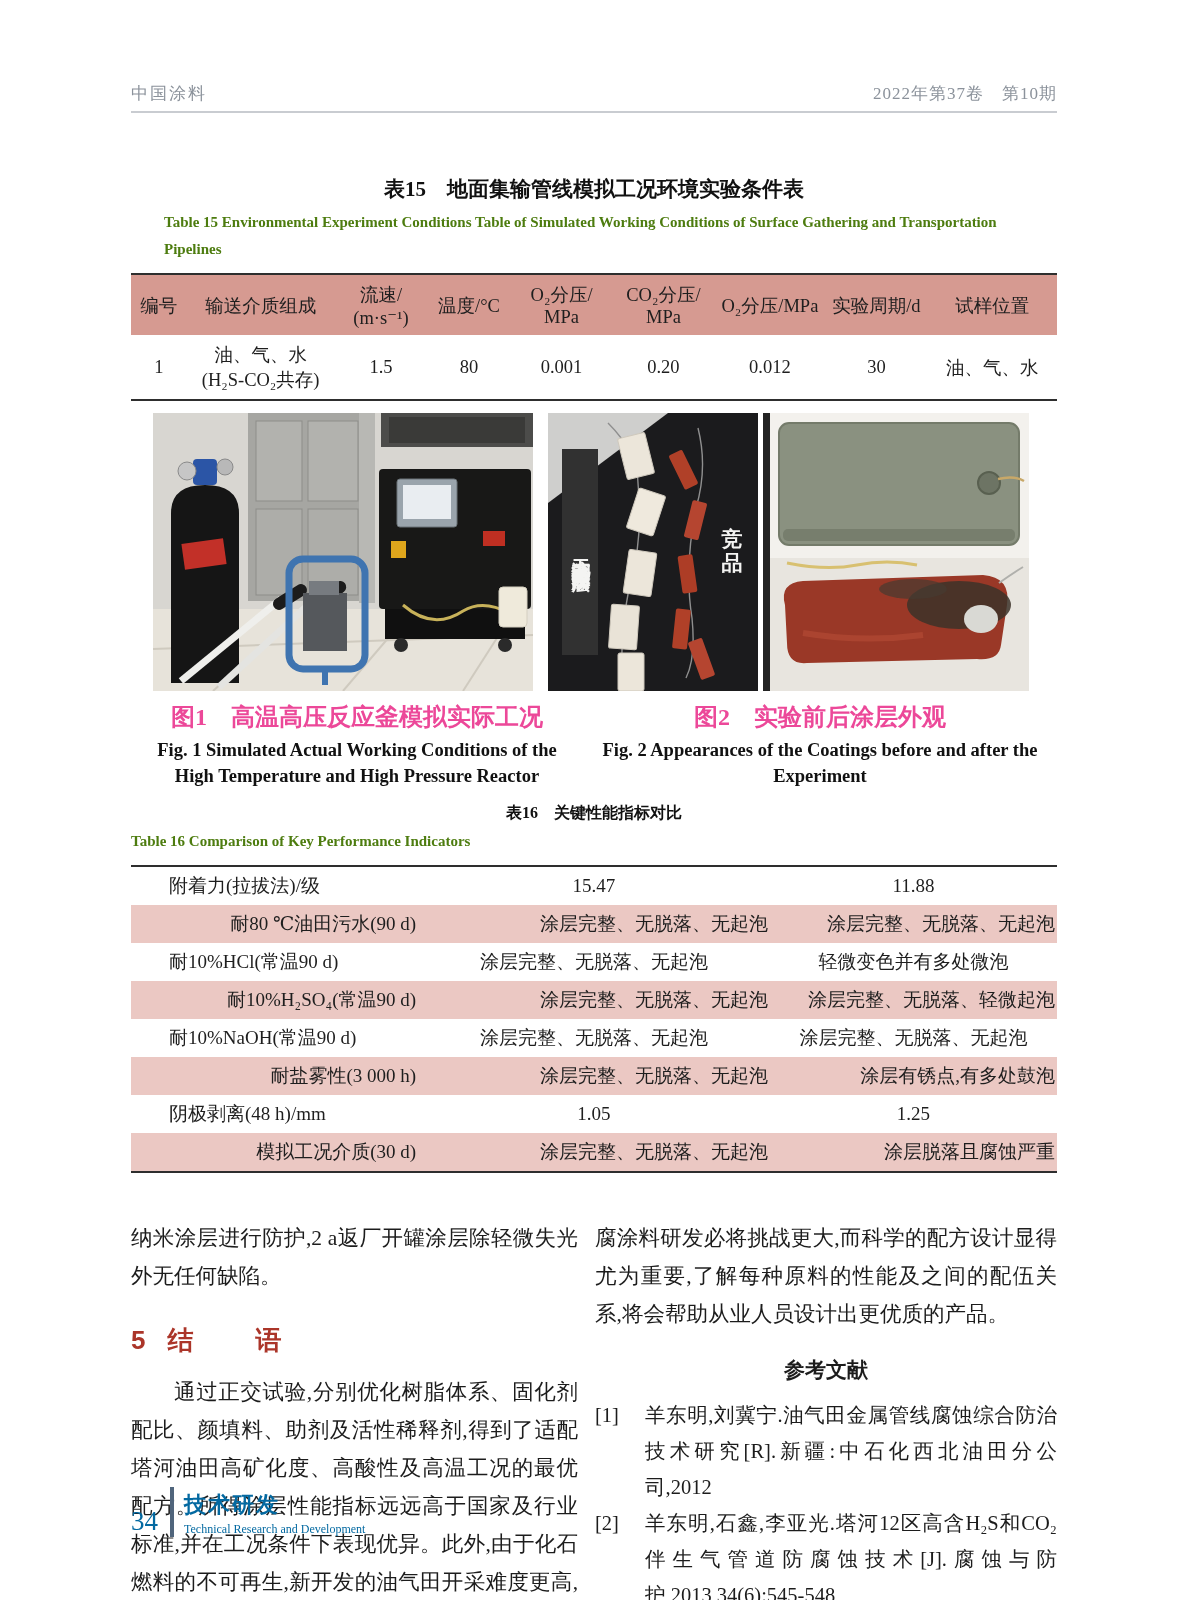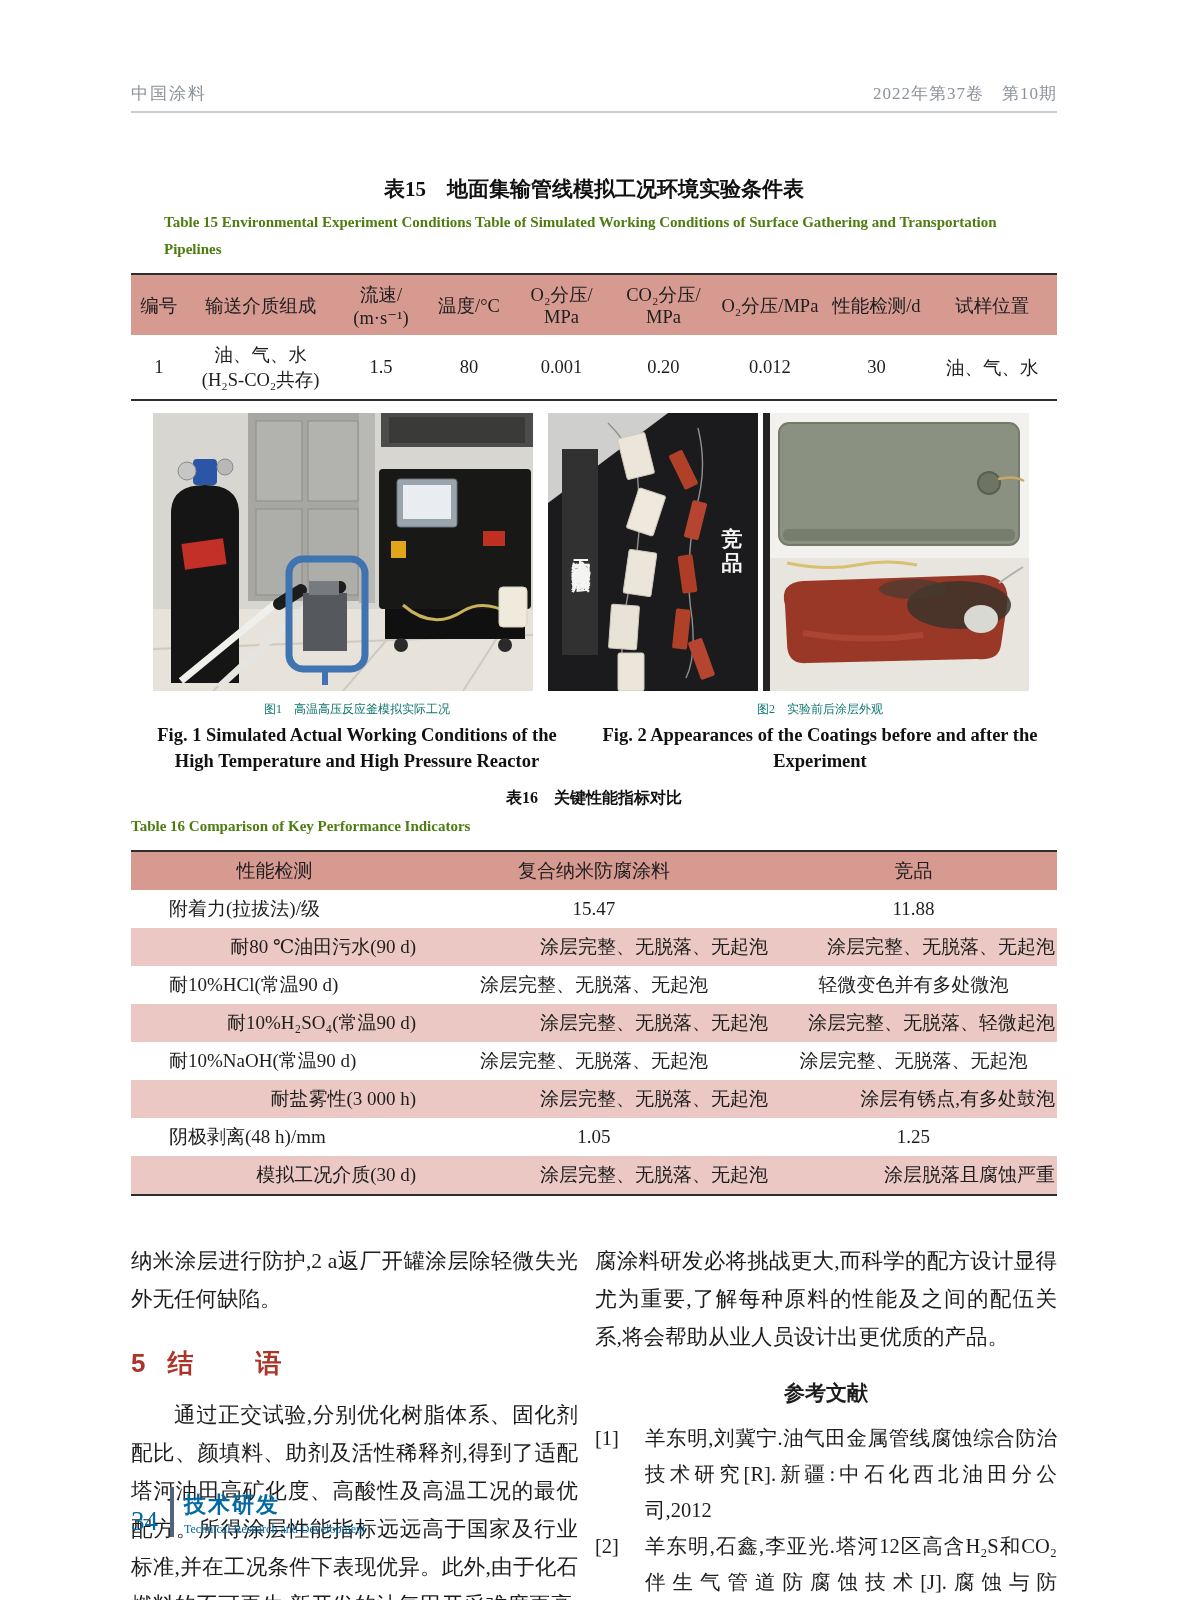--- a/index.html
+++ b/index.html
@@ -95,7 +95,7 @@
       <th class="pre">CO₂分压/
 MPa</th>
       <th class="pre">O₂分压/MPa</th>
-      <th class="pre">性能检测/d</th>
+      <th class="pre">实验周期/d</th>
       <th class="pre">试样位置</th>
     </tr>
     <tr>

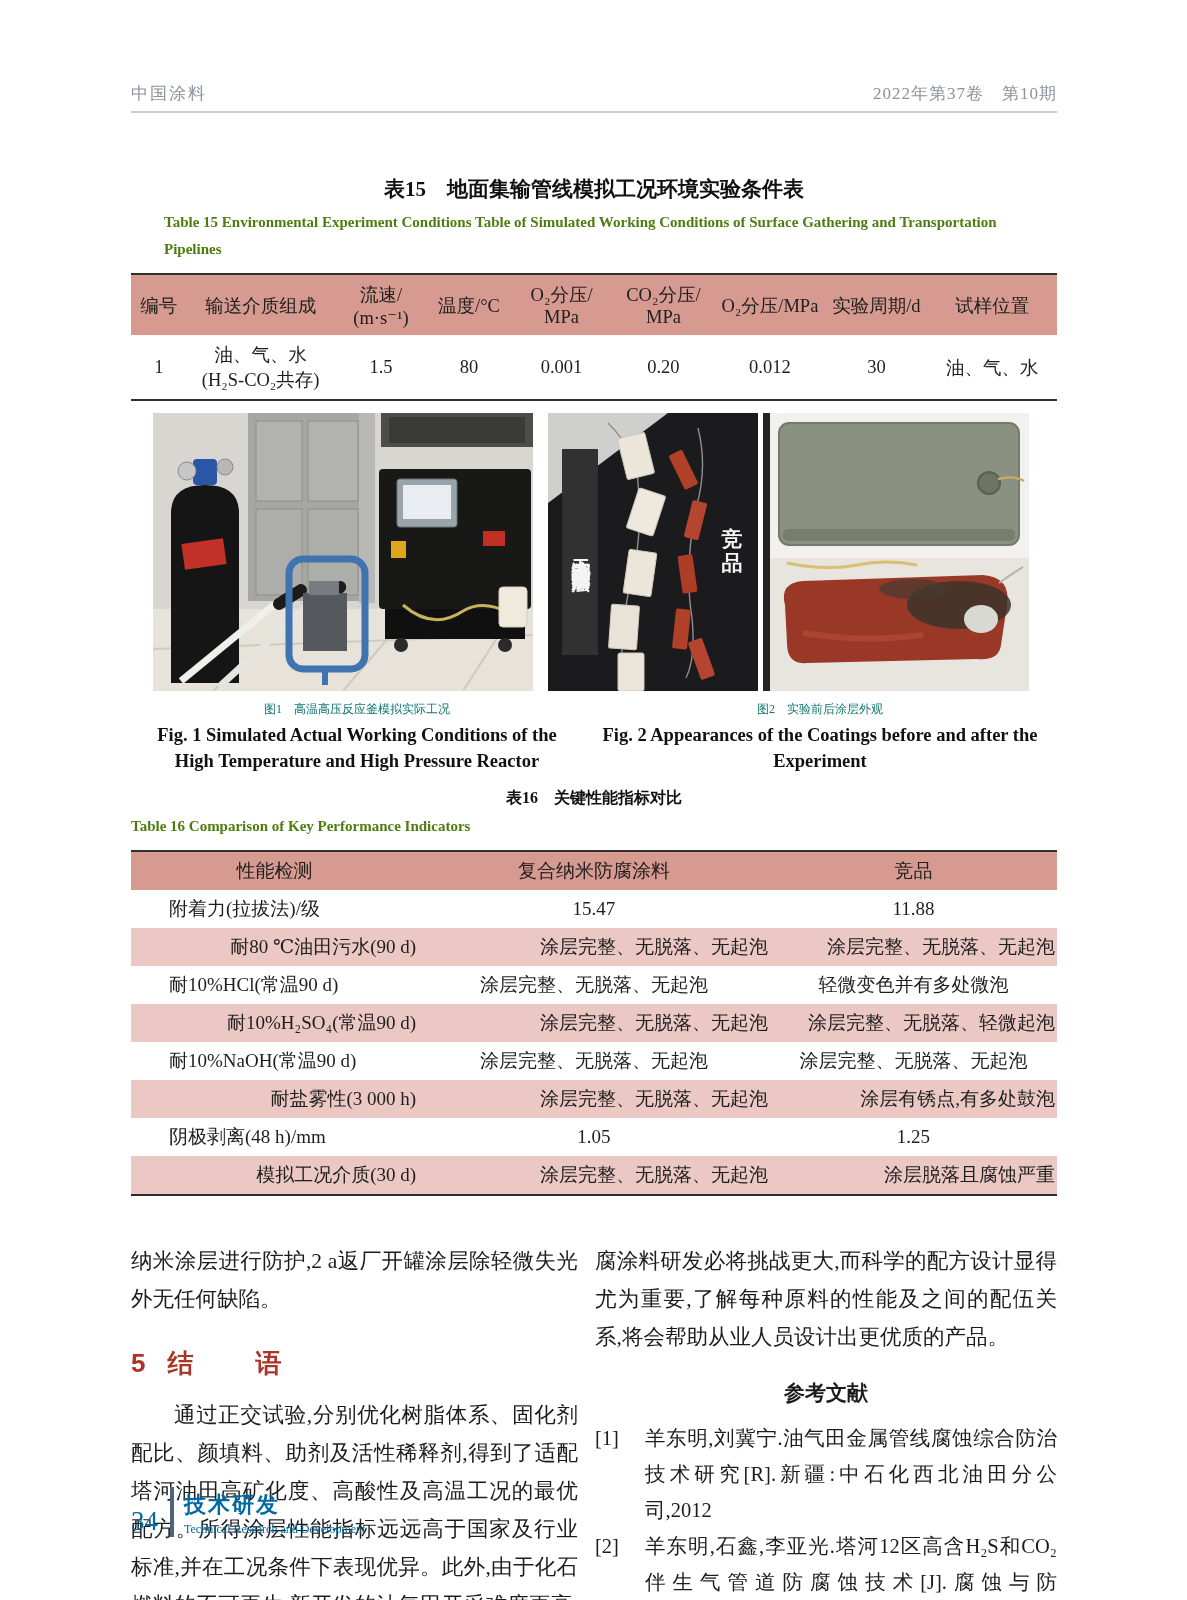--- a/index.html
+++ b/index.html
@@ -35,7 +35,7 @@
   .figphoto{position:relative;overflow:hidden;flex:none;}
   .cap-row{display:flex;margin-top:10px;}
   .cap{text-align:center;}
-  .cap-cn{font-weight:normal;font-size:12px;color:#0f766e;}
+  .cap-cn{font-weight:bold;font-size:24px;color:#ec4899;}
   .cap-en{font-weight:bold;font-size:18.5px;line-height:26px;margin-top:4px;color:#111;}
   
   .columns{display:flex;margin-top:46px;}

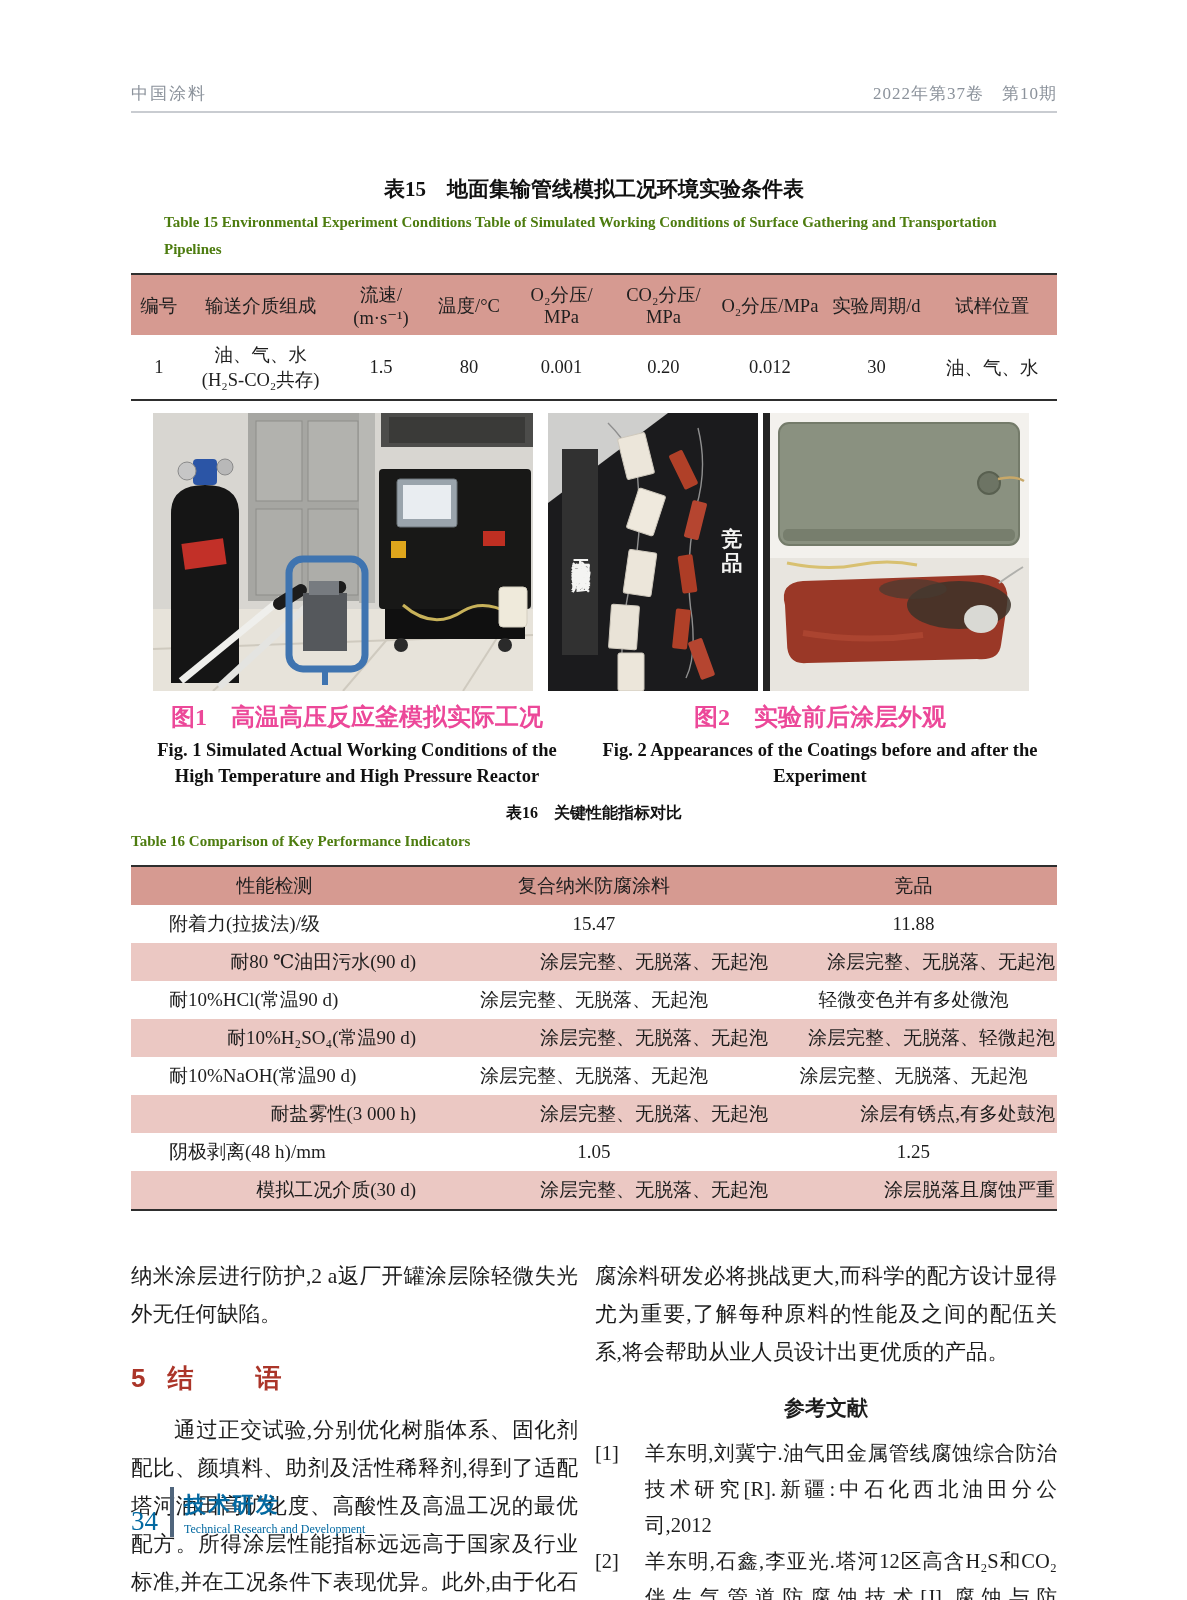--- a/index.html
+++ b/index.html
@@ -231,11 +231,6 @@
         <col style="width:31%">
       </colgroup>
     <tbody>
-        <tr>
-      <th>性能检测</th>
-      <th>复合纳米防腐涂料</th>
-      <th>竞品</th>
-    </tr>
     <tr>
       <td class="lbl">附着力(拉拔法)/级</td>
       <td>15.47</td>

